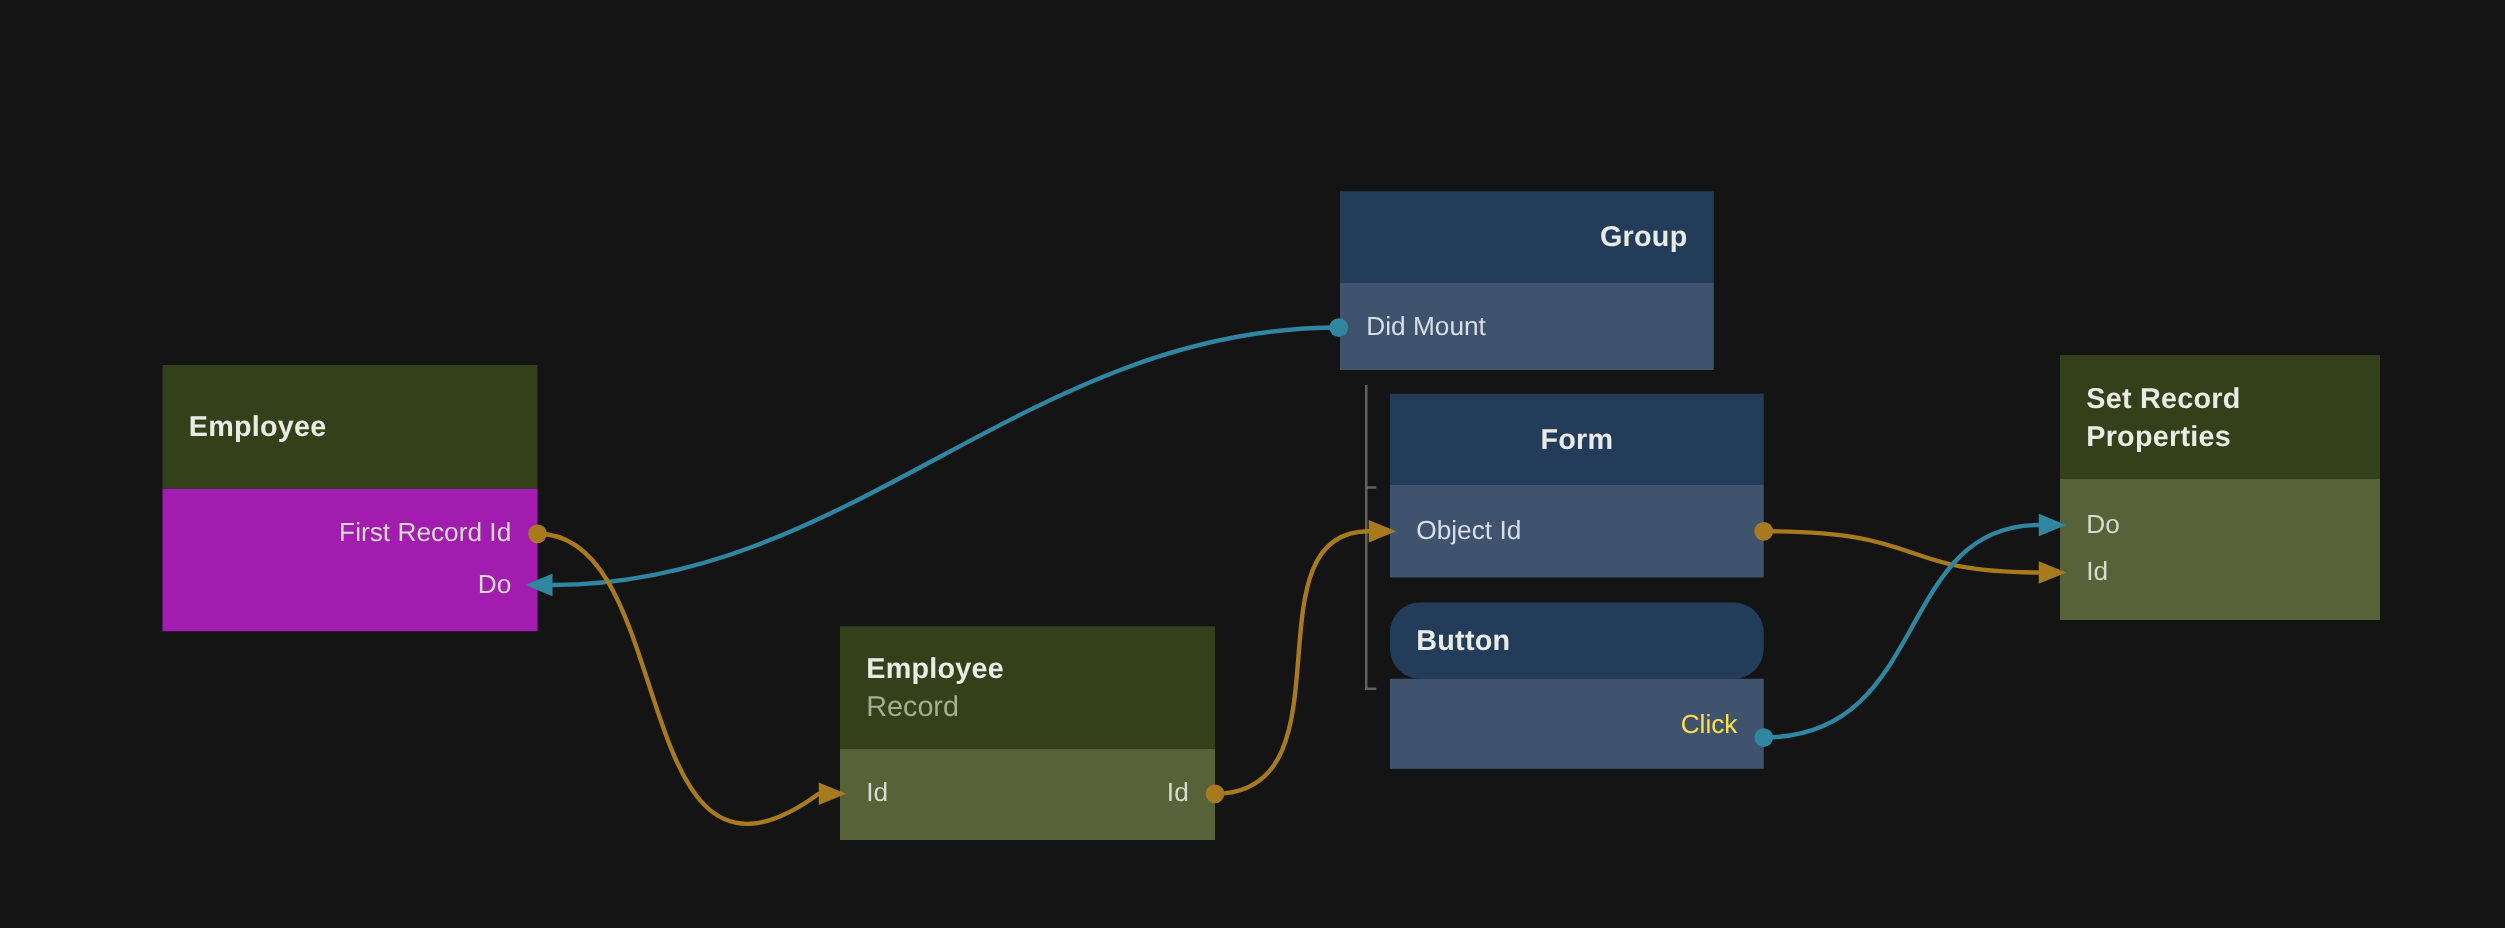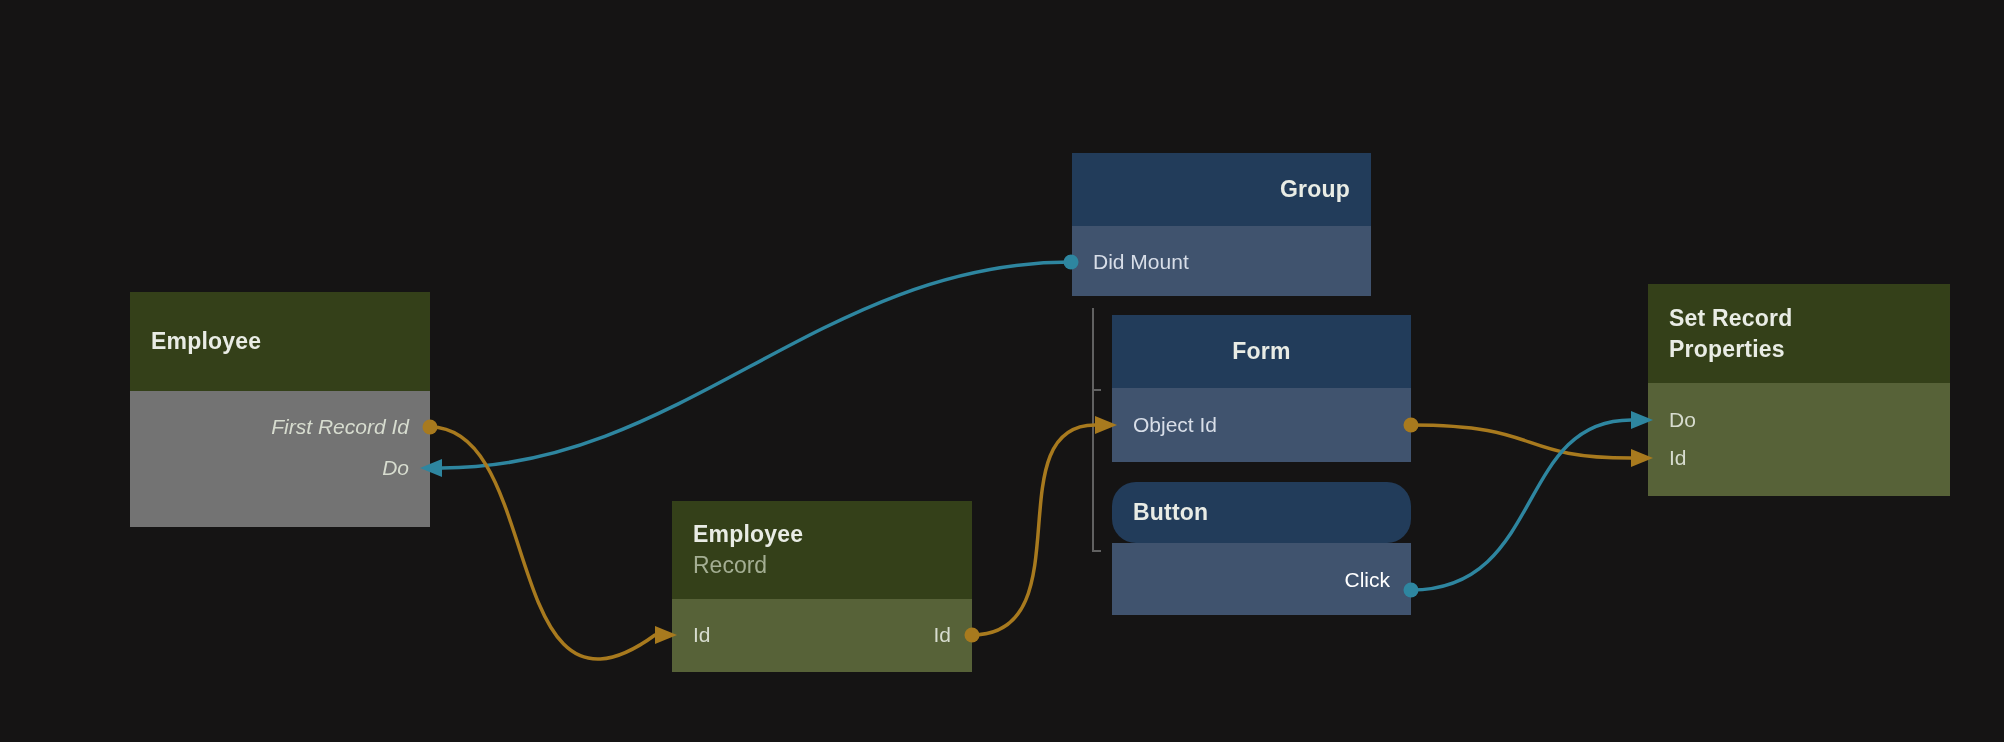--- a/index.html
+++ b/index.html
@@ -77,7 +77,7 @@
         <div class="port align-right" style="top: 24px; color: rgb(215, 220, 207);">Id</div>
       </div>
     </div>
-    <div class="node" style="left: 1648px; top: 284px; width: 302px;">
+    <div class="node" style="left: 1648px; top: 284px; width: 256px;">
       <div class="header" style="height: 99px; background: rgb(52, 64, 25);">
         <div class="title" style="color: rgb(233, 236, 229);">Set Record</div>
         <div class="title" style="color: rgb(233, 236, 229);">Properties</div>

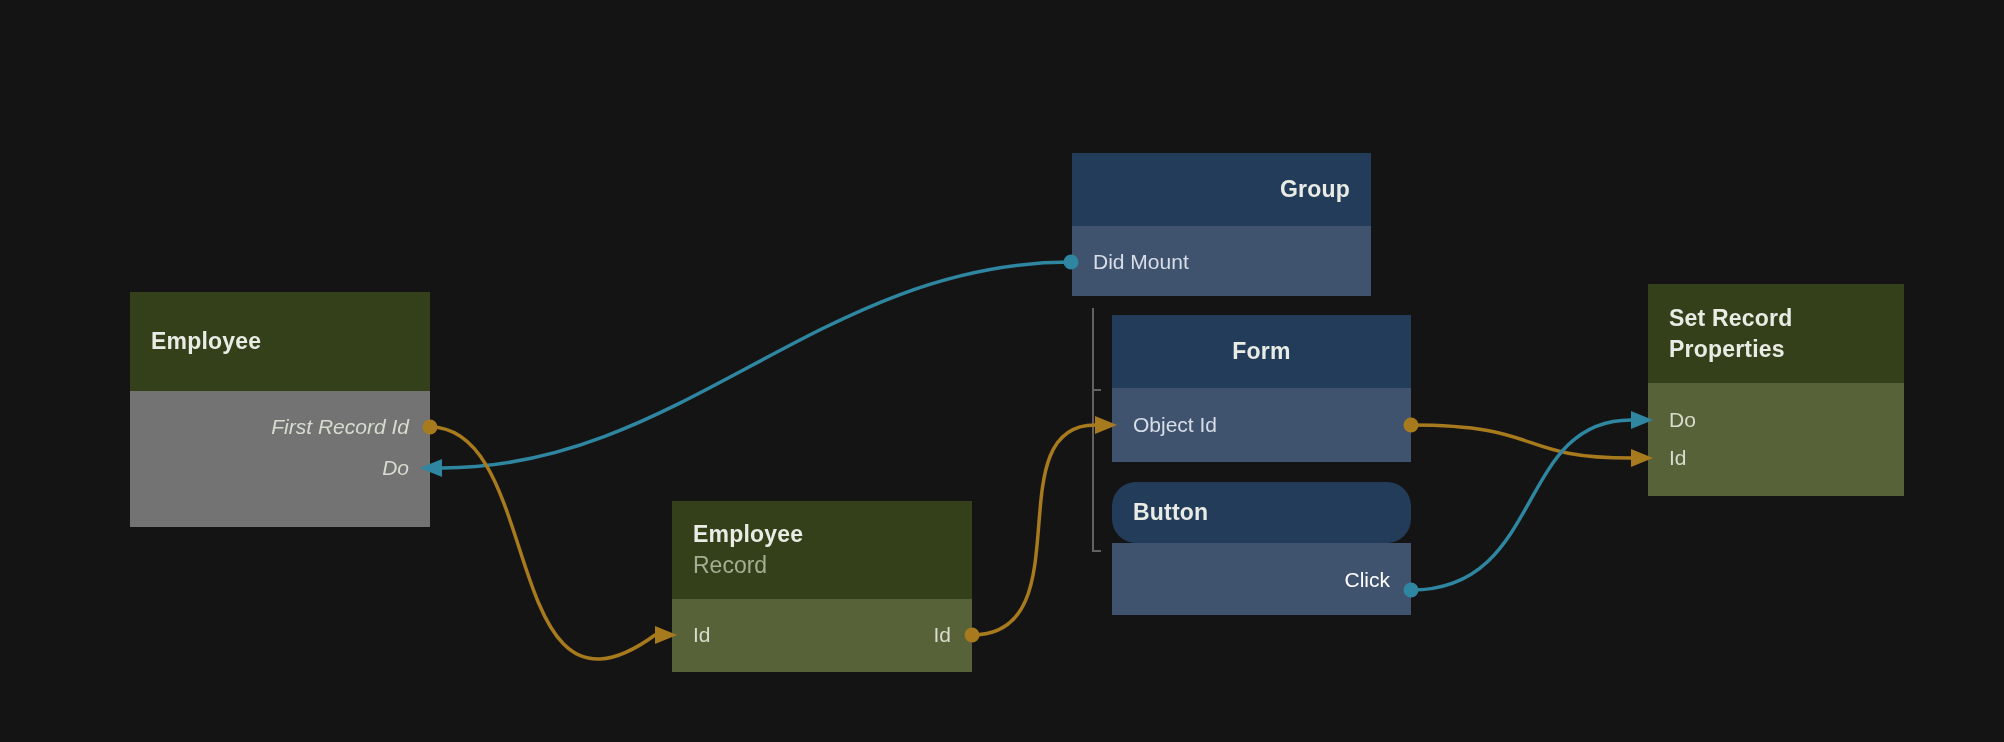--- a/index.html
+++ b/index.html
@@ -38,7 +38,7 @@
       <div class="header" style="height: 99px; background: rgb(52, 64, 25);">
         <div class="title" style="color: rgb(233, 236, 229);">Employee</div>
       </div>
-      <div class="body" style="height: 136px; background: #737373; font-style: italic;">
+      <div class="body" style="height: 114px; background: #a21caf;">
         <div class="port align-right" style="top: 24px; color: rgb(215, 220, 207);">First Record Id</div>
         <div class="port align-right" style="top: 65px; color: rgb(215, 220, 207);">Do</div>
       </div>

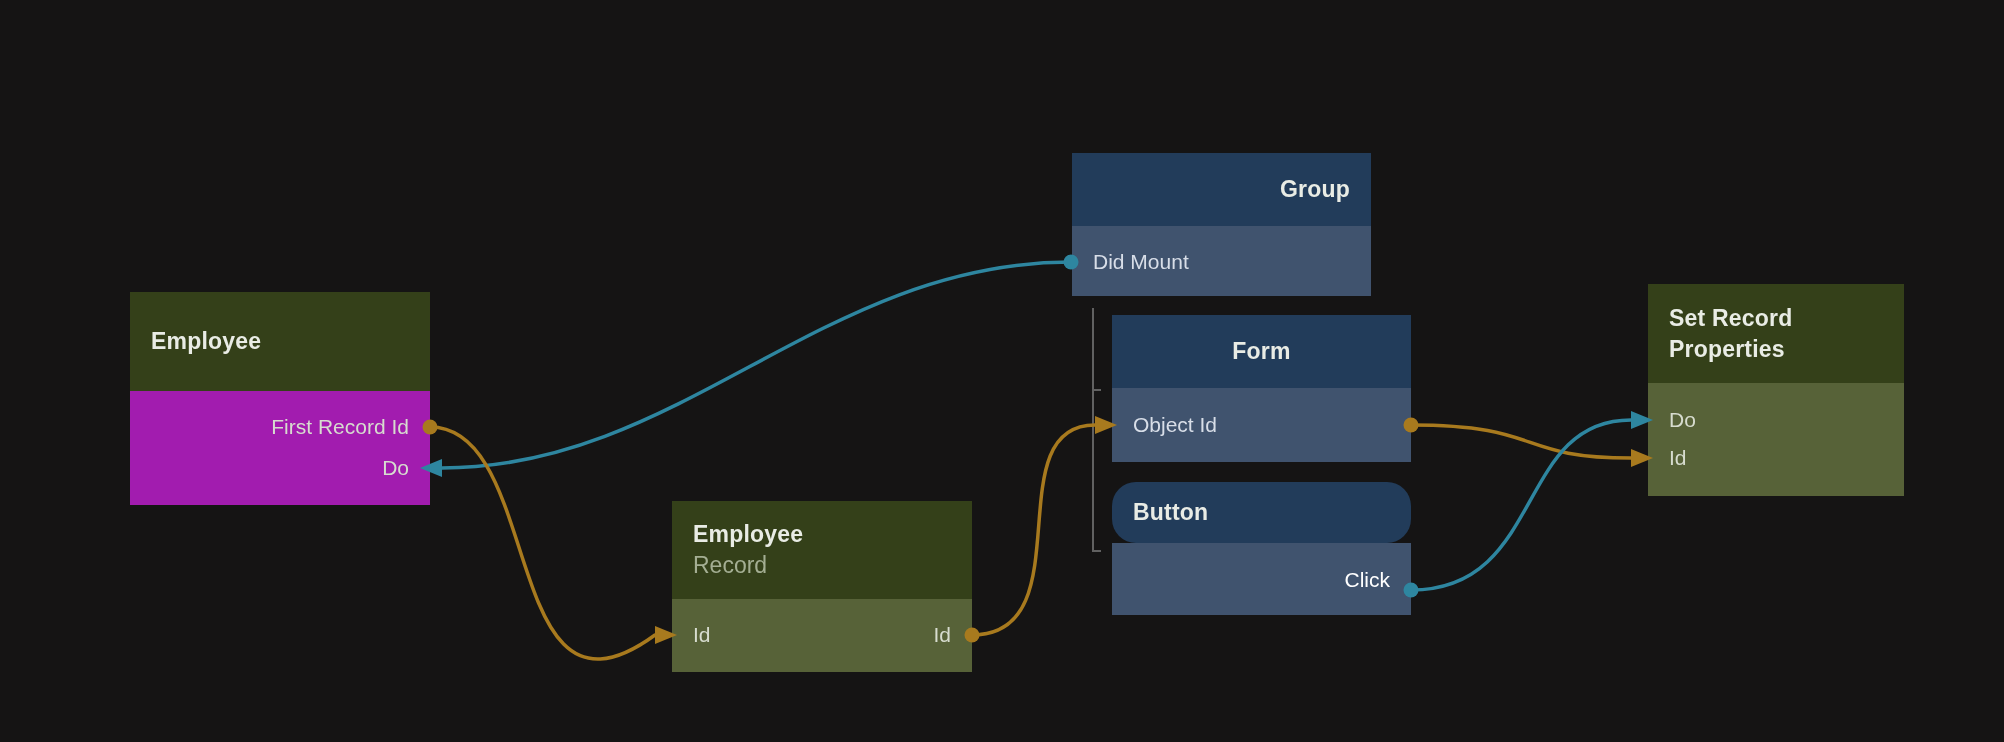--- a/index.html
+++ b/index.html
@@ -64,7 +64,7 @@
         <div class="title" style="color: rgb(233, 236, 229);">Button</div>
       </div>
       <div class="body" style="height: 72px; background: rgb(64, 83, 110);">
-        <div class="port align-right" style="top: 25px; color: #ffffff;">Click</div>
+        <div class="port align-right" style="top: 25px; color: #fde047;">Click</div>
       </div>
     </div>
     <div class="node" style="left: 672px; top: 501px; width: 300px;">

